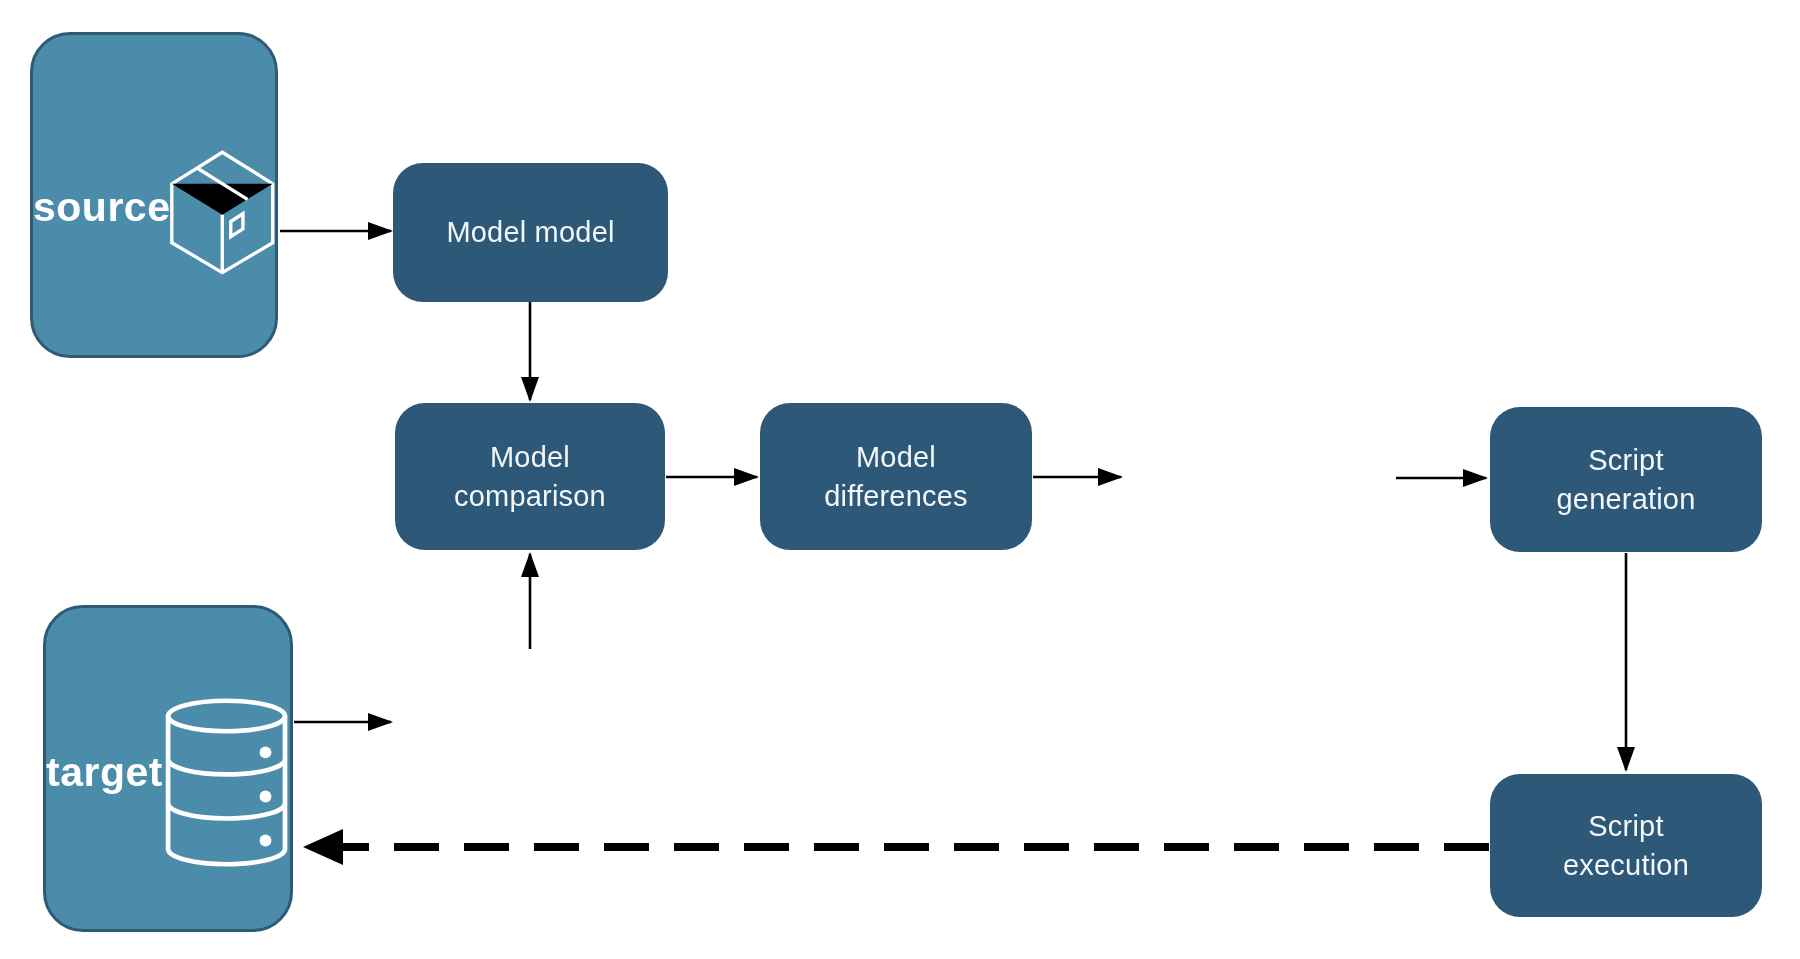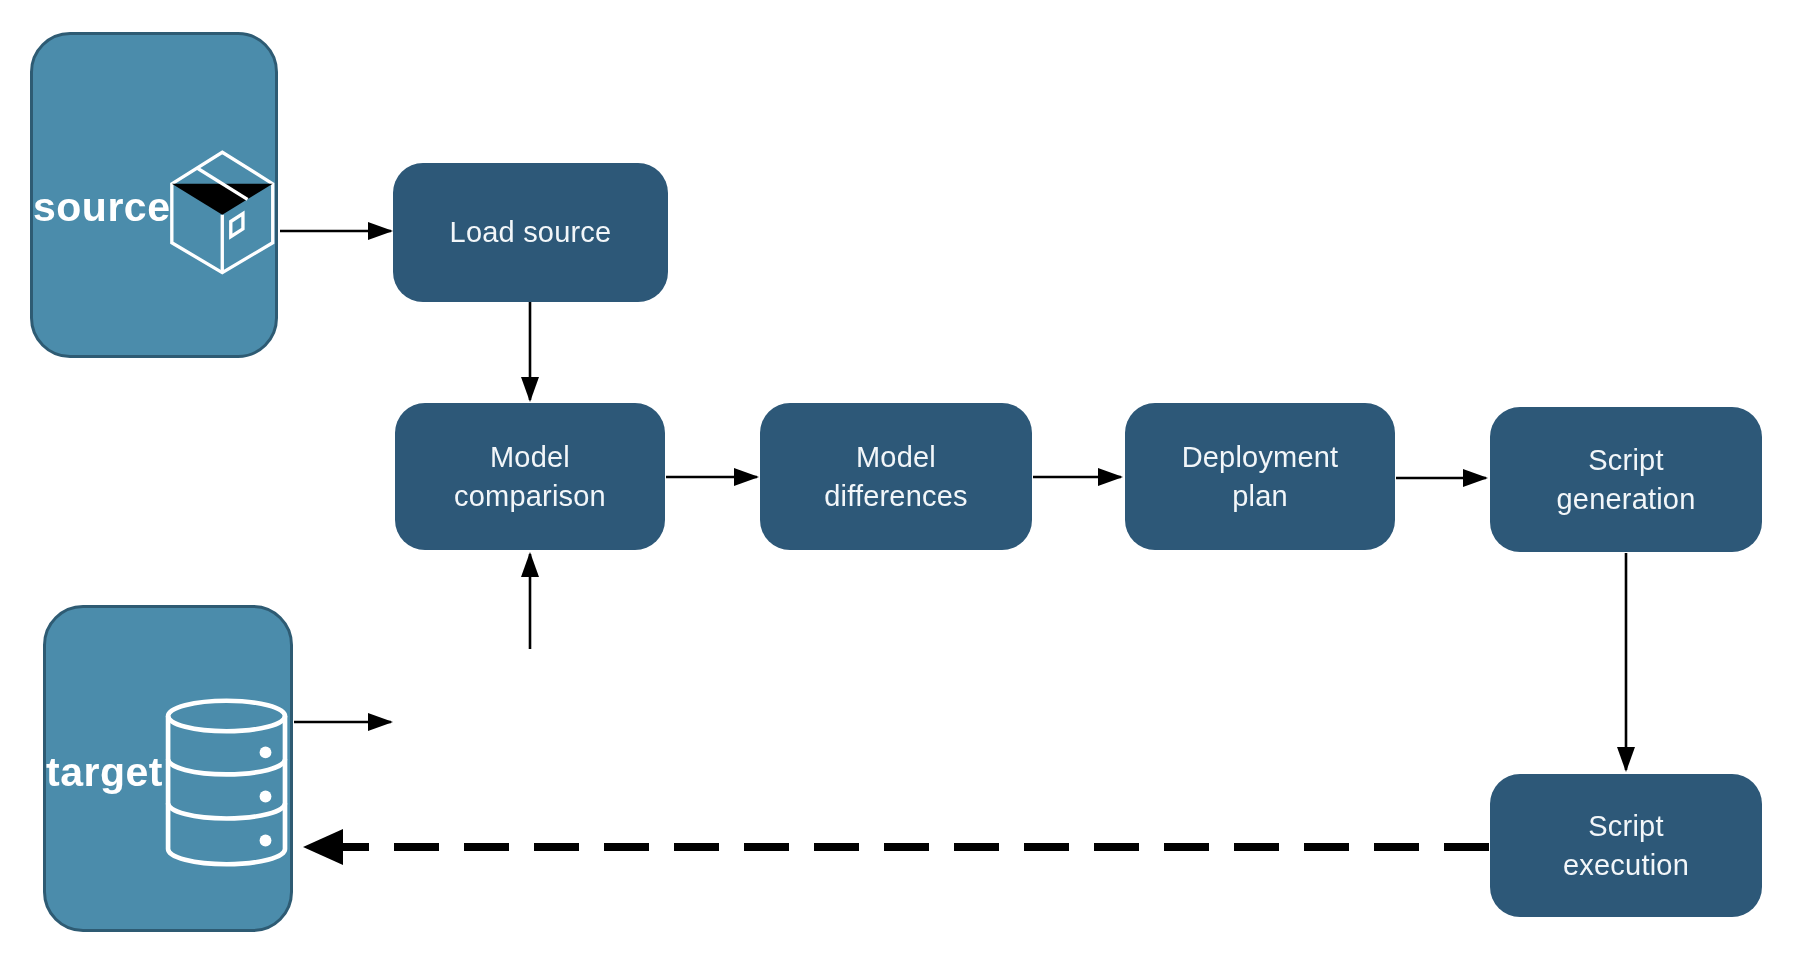--- a/index.html
+++ b/index.html
@@ -112,7 +112,7 @@
   </div>
 
   <div class="node n-load">
-    <span class="node-label">Load source</span>
+    <span class="node-label">Model model</span>
   </div>
   <div class="node n-comp">
     <span class="node-label">Model

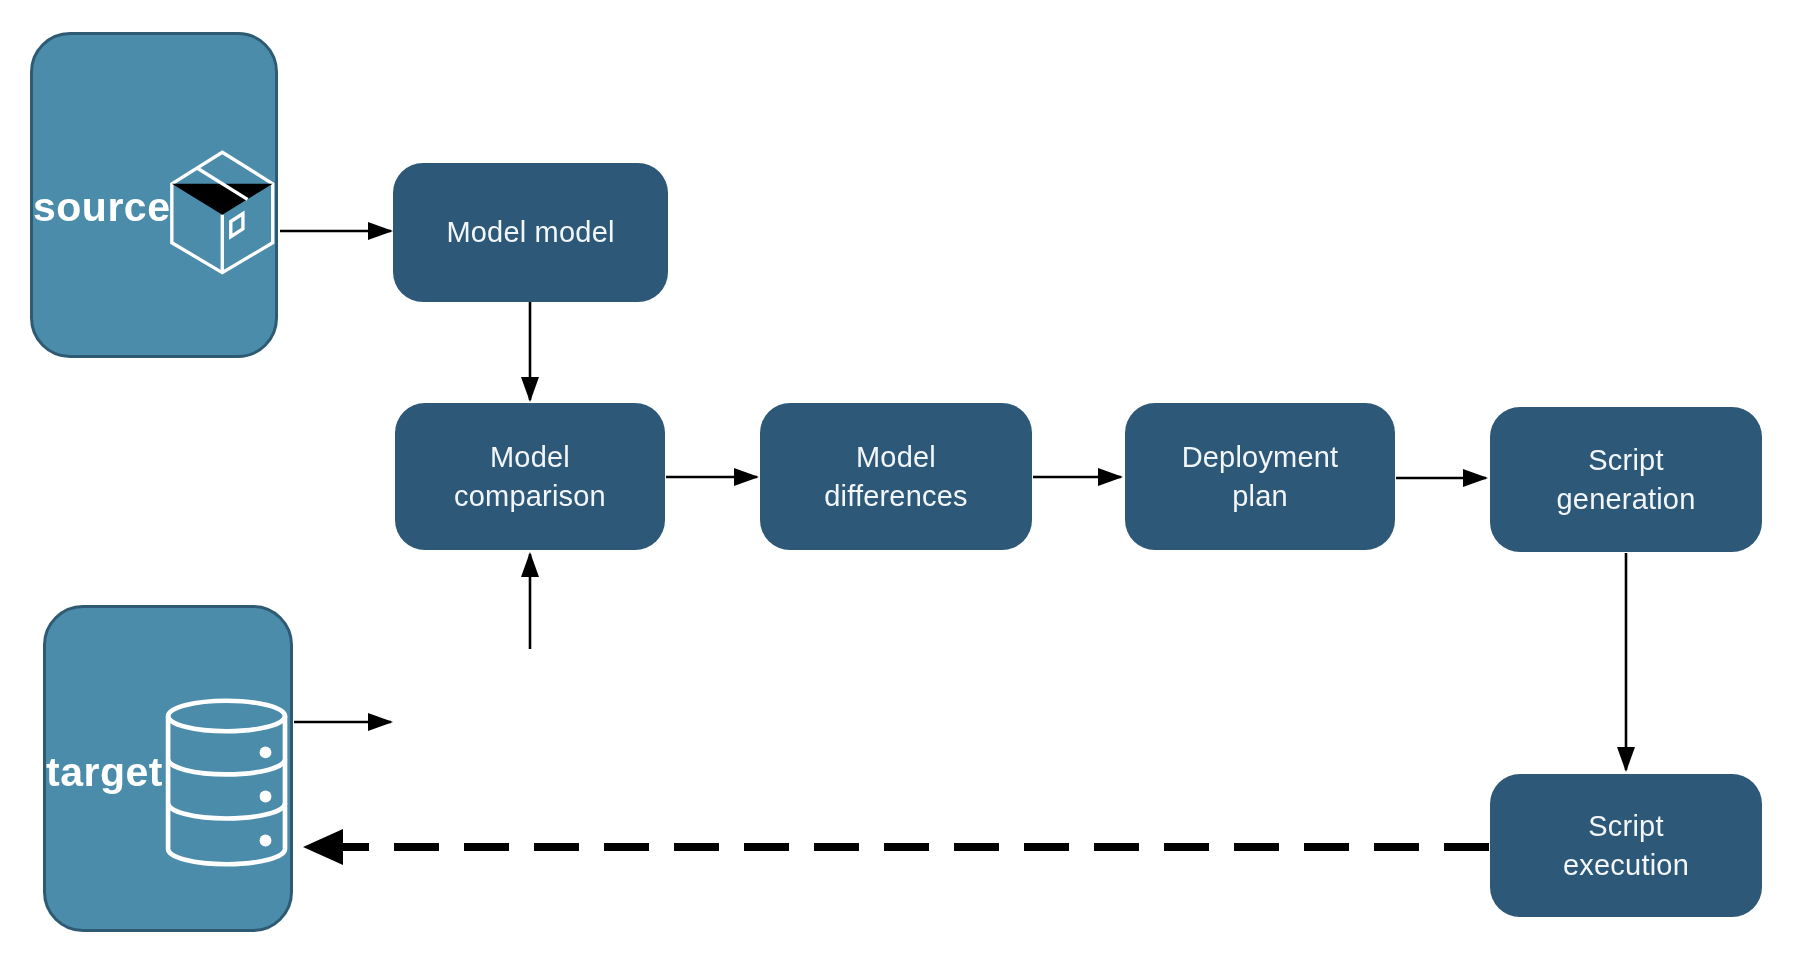--- a/index.html
+++ b/index.html
@@ -122,10 +122,6 @@
     <span class="node-label">Model
 differences</span>
   </div>
-  <div class="node n-plan">
-    <span class="node-label">Deployment
-plan</span>
-  </div>
   <div class="node n-gen">
     <span class="node-label">Script
 generation</span>

